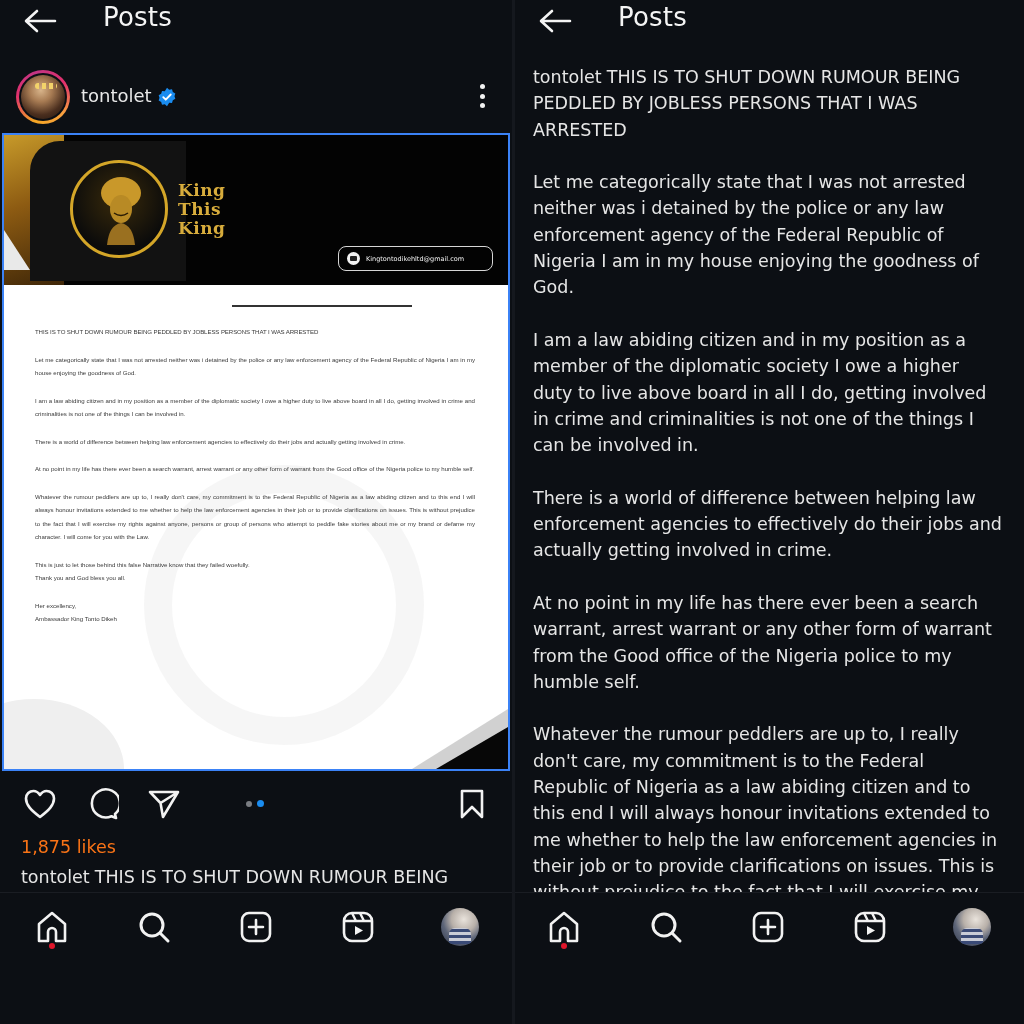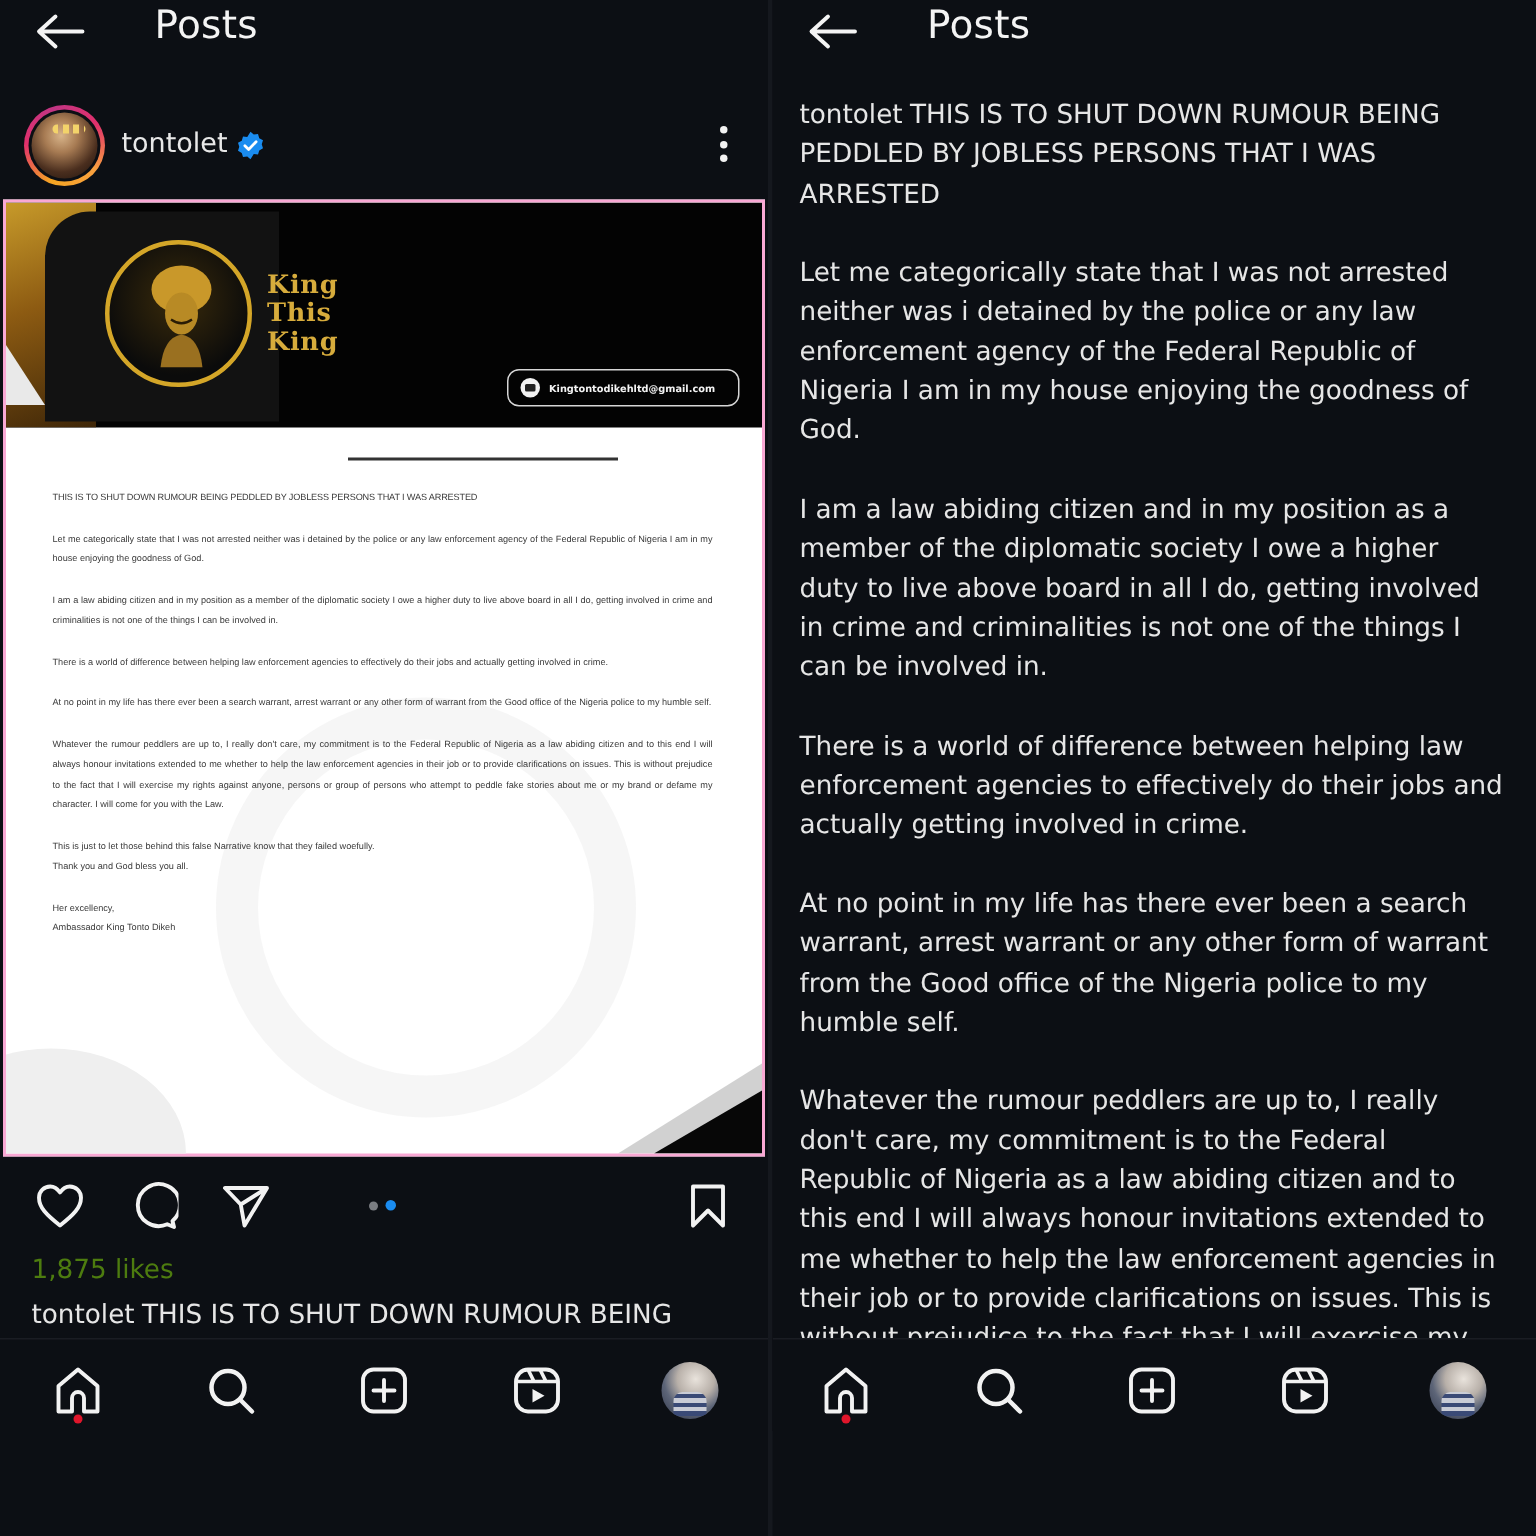--- a/index.html
+++ b/index.html
@@ -31,7 +31,7 @@
     .more-btn span { width: 5px; height: 5px; border-radius: 50%; background: #f2f2f2; display: block; }
 
     
-    .doc { position: absolute; left: 2px; top: 133px; width: 508px; height: 638px; background: #ffffff; overflow: hidden; border: 2px solid #f9a8d4; }
+    .doc { position: absolute; left: 2px; top: 133px; width: 508px; height: 638px; background: #ffffff; overflow: hidden; border: 2px solid #3b82f6; }
     .doc-banner { position: absolute; left: 0; top: 0; width: 100%; height: 150px; background: #030303; overflow: hidden; }
     .doc-banner .gold-edge { position: absolute; left: 0; top: 0; width: 60px; height: 150px;
       background: linear-gradient(160deg, #c79a2a 0%, #8d5b12 45%, #3e2608 100%); }

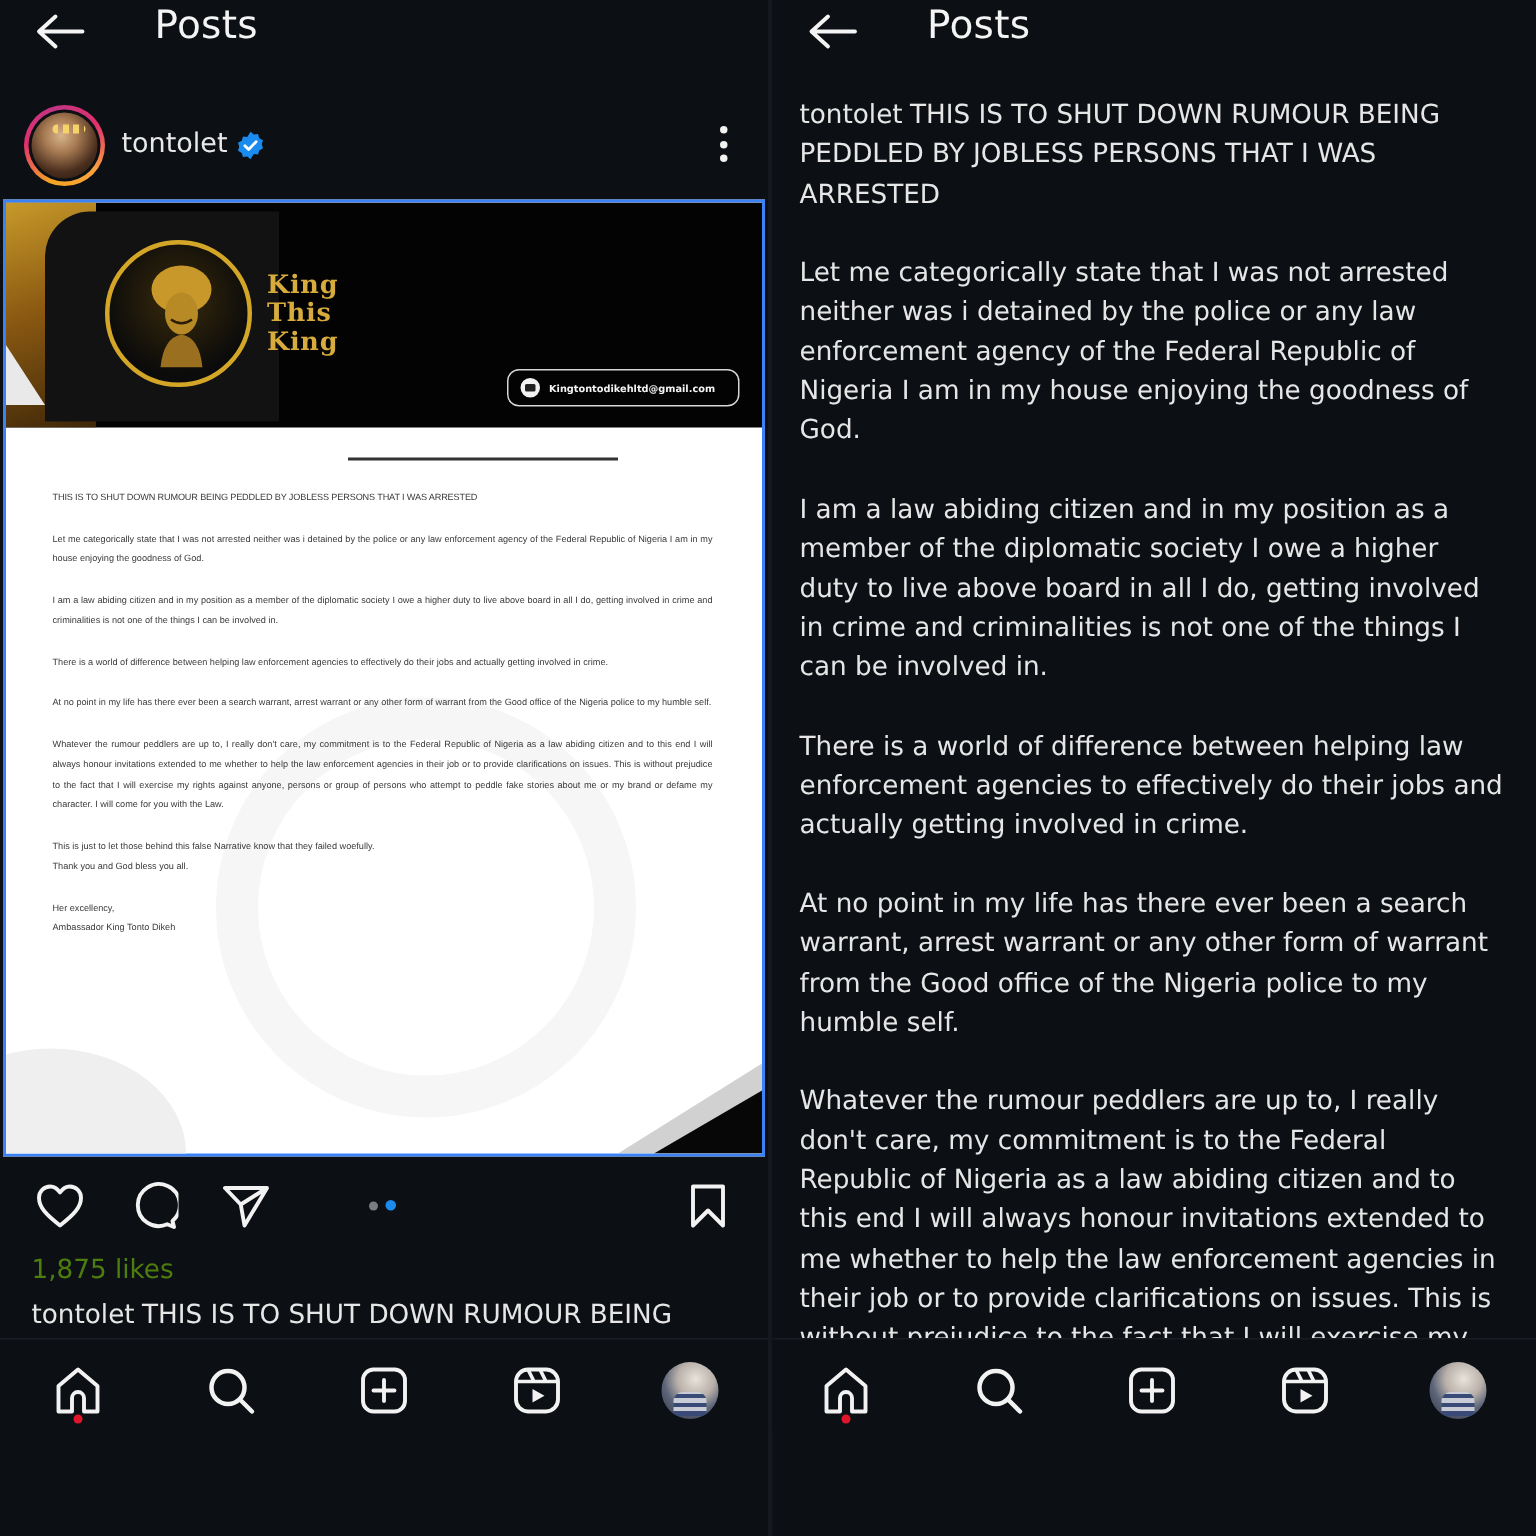--- a/index.html
+++ b/index.html
@@ -46,7 +46,7 @@
     .email-pill { position: absolute; left: 334px; top: 111px; width: 155px; height: 25px; border: 1.5px solid #d6d6d6; border-radius: 8px; display: flex; align-items: center; padding-left: 8px; }
     .email-pill .mail-dot { width: 13px; height: 13px; border-radius: 50%; background: #f2f2f2; position: relative; margin-right: 6px; }
     .email-pill .mail-dot::after { content: ""; position: absolute; left: 3px; top: 4px; width: 7px; height: 5px; background: #222; border-radius: 1px; }
-    .email-pill .mail-text { font-size: 6.5px; font-weight: bold; color: #f3f3f3; white-space: nowrap; text-align: center; }
+    .email-pill .mail-text { font-size: 6.5px; font-weight: normal; color: #f3f3f3; white-space: nowrap; text-align: center; }
 
     .doc-rule { position: absolute; left: 228px; top: 170px; width: 180px; height: 2px; background: #333; }
     .watermark { position: absolute; left: 140px; top: 330px; width: 280px; height: 280px; border-radius: 50%; border: 28px solid #f4f4f4; opacity: 0.8; }

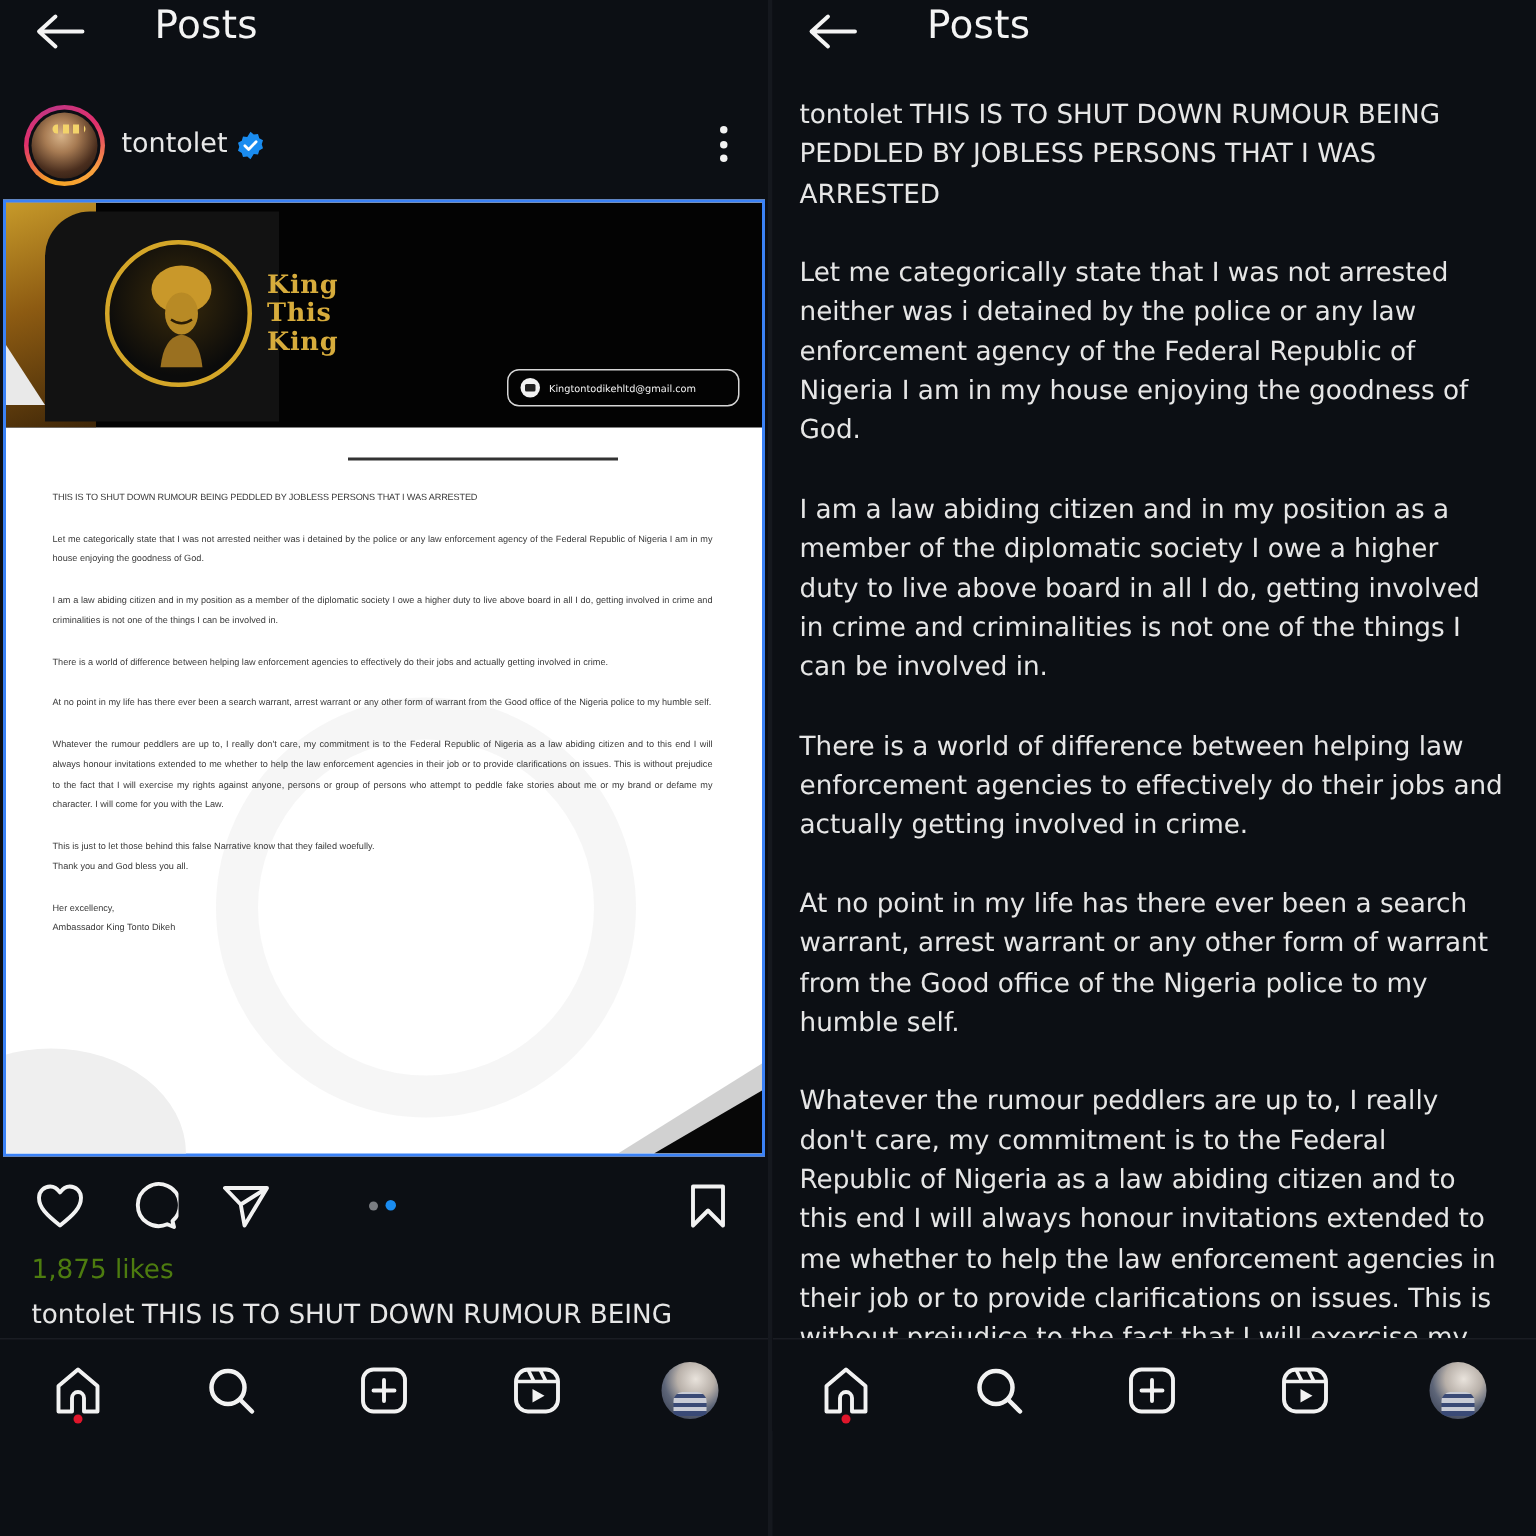--- a/index.html
+++ b/index.html
@@ -65,7 +65,7 @@
     .carousel-dots { position: absolute; left: 246px; top: 18px; display: flex; gap: 5px; align-items: center; }
     .carousel-dots span { width: 6px; height: 6px; border-radius: 50%; display: block; }
 
-    .likes { position: absolute; top: 837px; left: 21px; font-size: 17.5px; color: #4d7c0f; }
+    .likes { position: absolute; top: 837px; left: 21px; font-size: 17.5px; color: #f97316; }
     .caption { position: absolute; top: 864px; left: 21px; width: 470px; font-size: 17.5px; line-height: 26.5px; color: #e6e6e6; }
     .caption .cap-user { margin-right: 5px; }
 

